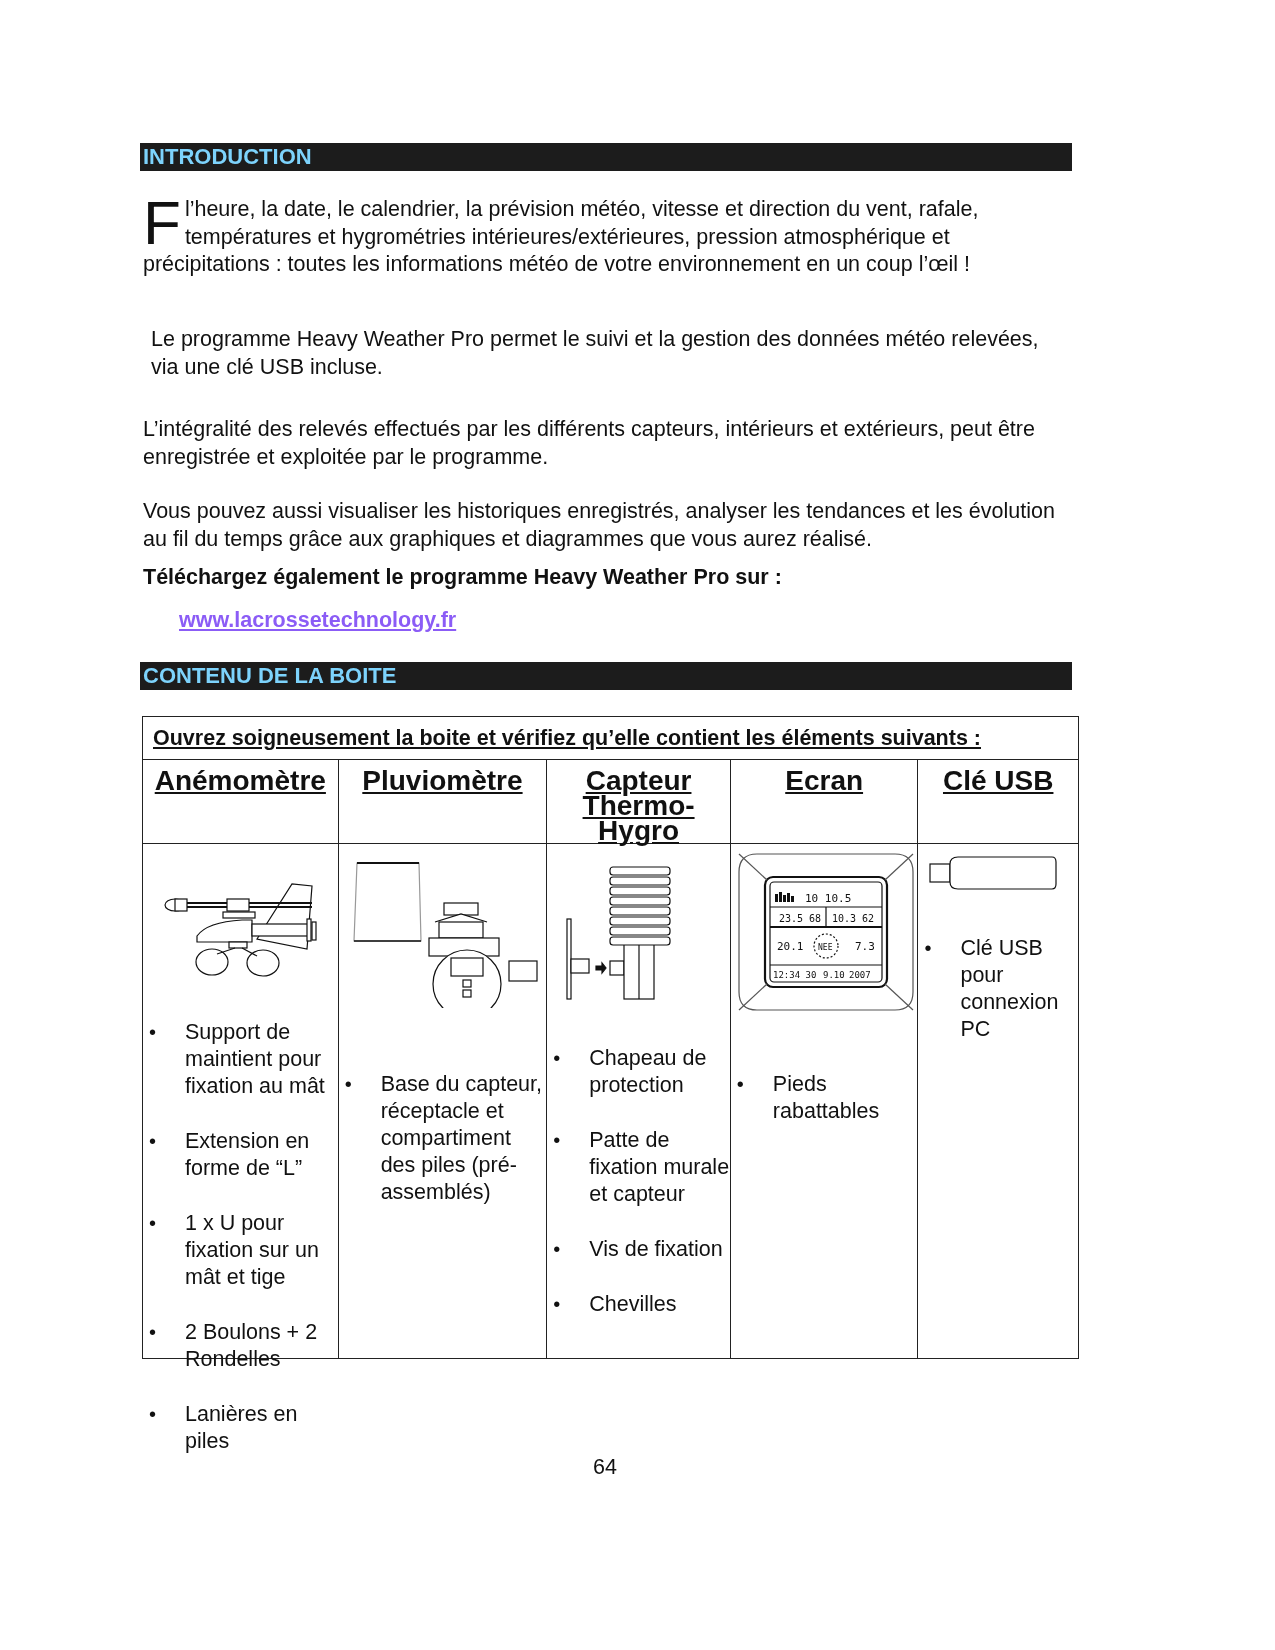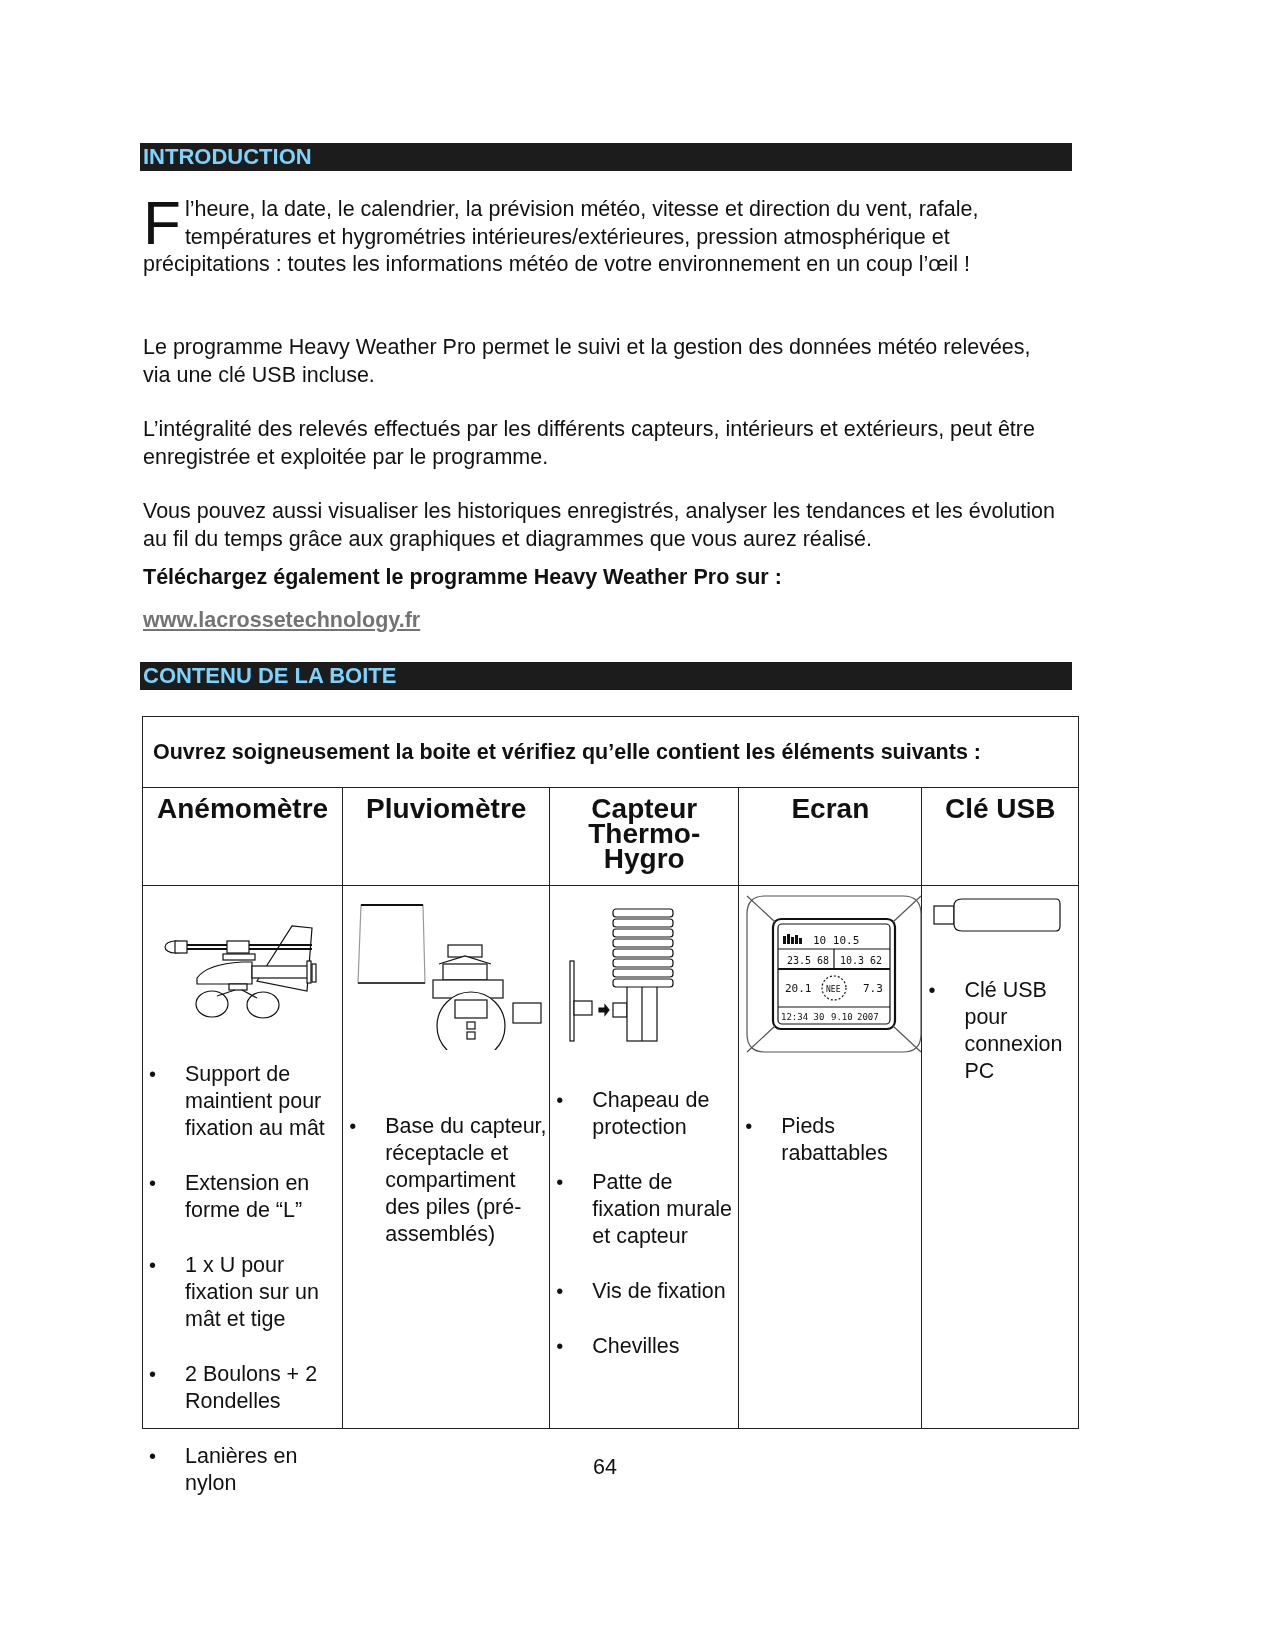--- a/index.html
+++ b/index.html
@@ -34,7 +34,7 @@
   <div style="clear:both;">précipitations : toutes les informations météo de votre environnement en un coup l’œil !</div>
 </div>
 
-<div class="para" style="top:334px; width:900px;">Le programme Heavy Weather Pro permet le suivi et la gestion des données météo relevées, via une clé USB incluse.</div>
+<div class="para" style="top:326px; width:900px;margin-left:8px;">Le programme Heavy Weather Pro permet le suivi et la gestion des données météo relevées, via une clé USB incluse.</div>
 <div class="para" style="top:416px; width:900px;">L’intégralité des relevés effectués par les différents capteurs, intérieurs et extérieurs, peut être enregistrée et exploitée par le programme.</div>
 <div class="para" style="top:498px; width:925px;">Vous pouvez aussi visualiser les historiques enregistrés, analyser les tendances et les évolution au fil du temps grâce aux graphiques et diagrammes que vous aurez réalisé.</div>
 <div class="para bold" style="top:564px;">Téléchargez également le programme Heavy Weather Pro sur :</div>

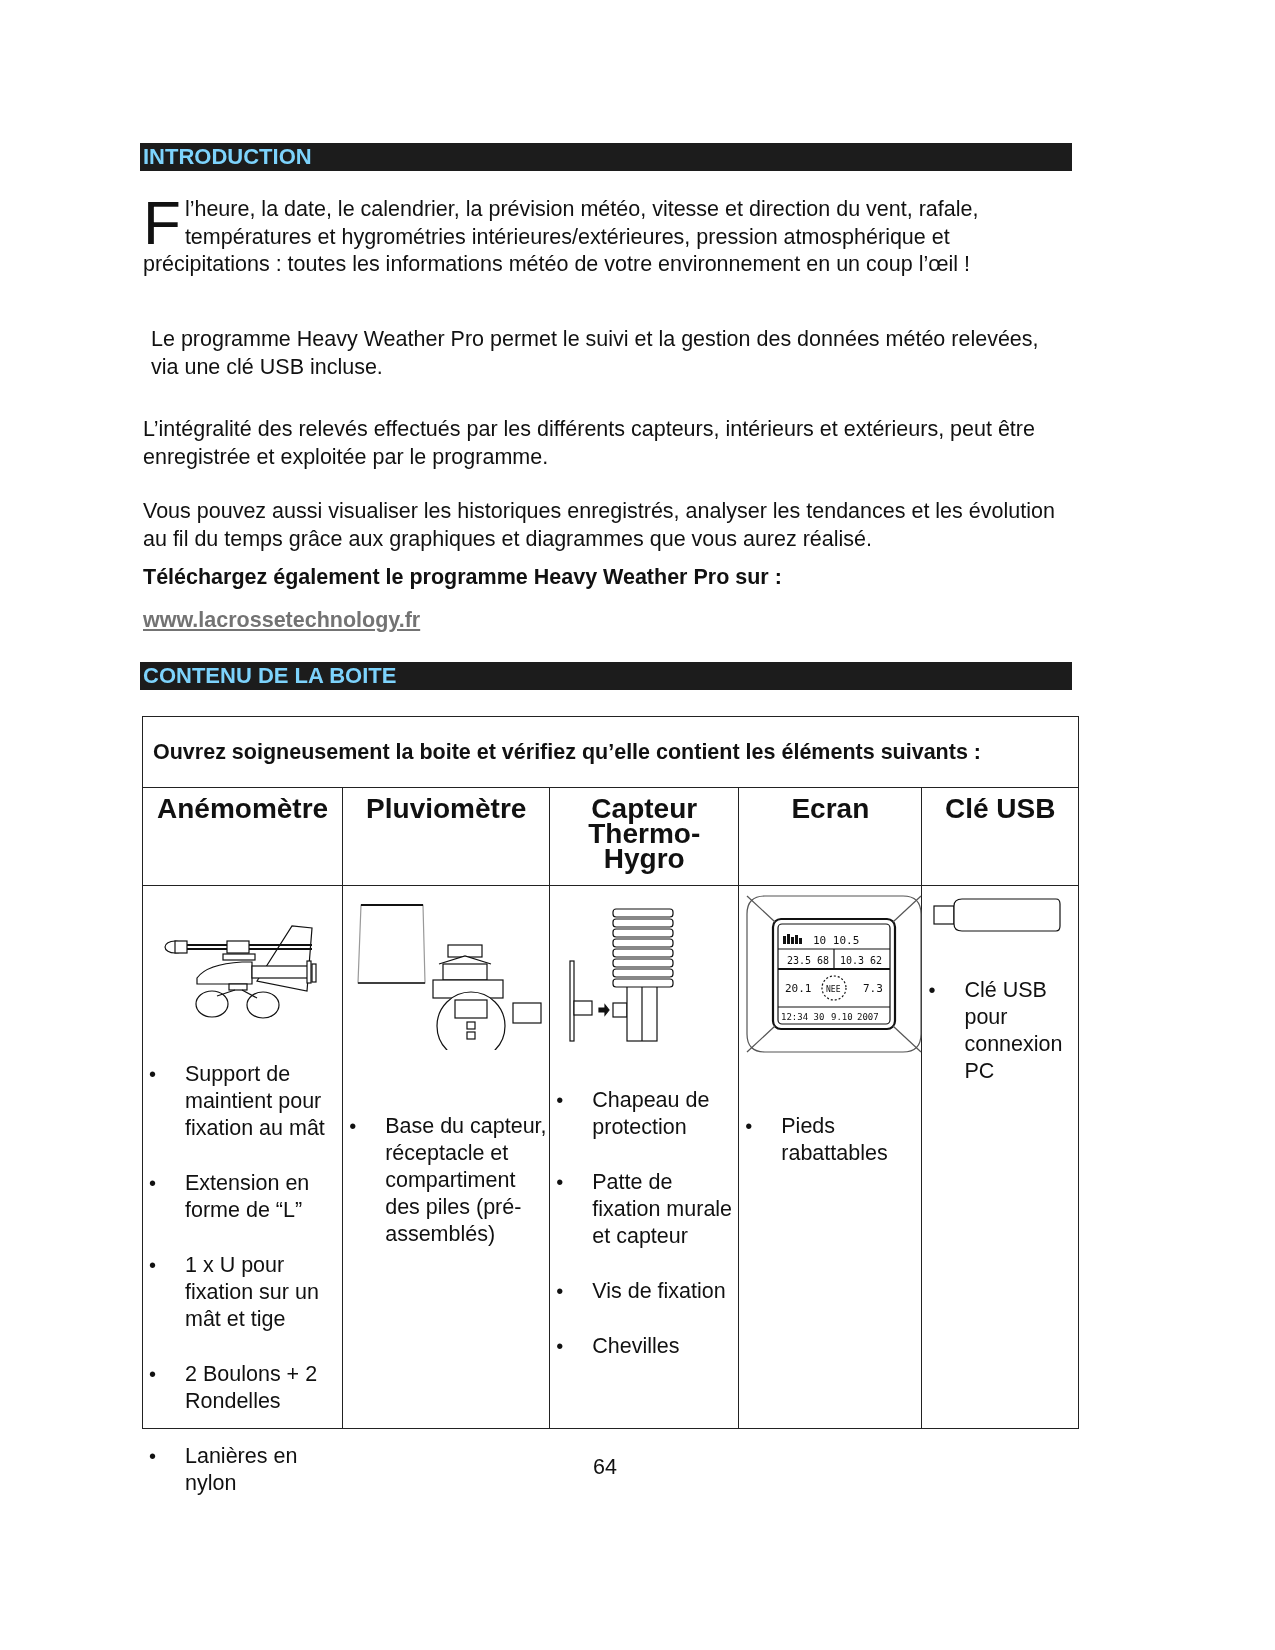--- a/index.html
+++ b/index.html
@@ -10,7 +10,7 @@
   .dropcap { float: left; font-size: 62px; line-height: 50px; height: 50px; margin: 2px 4px 0 0; font-weight: normal; }
   .intro .indent { padding-left: 40px; }
   .bold { font-weight: bold; }
-  .link { color: #737373; text-decoration: underline; font-weight: bold; }
+  .link { color: #8b5cf6; text-decoration: underline; font-weight: bold; margin-left: 36px; }
   table.box { position: absolute; left: 142px; top: 716px; width: 937px; border-collapse: collapse; font-size: 21.5px; }
   table.box td, table.box th { border: 1.5px solid #222; vertical-align: top; padding: 14px; }
   .caption { height: 42px; font-weight: bold; text-align: left; padding-left: 10px !important; line-height: 42px; }

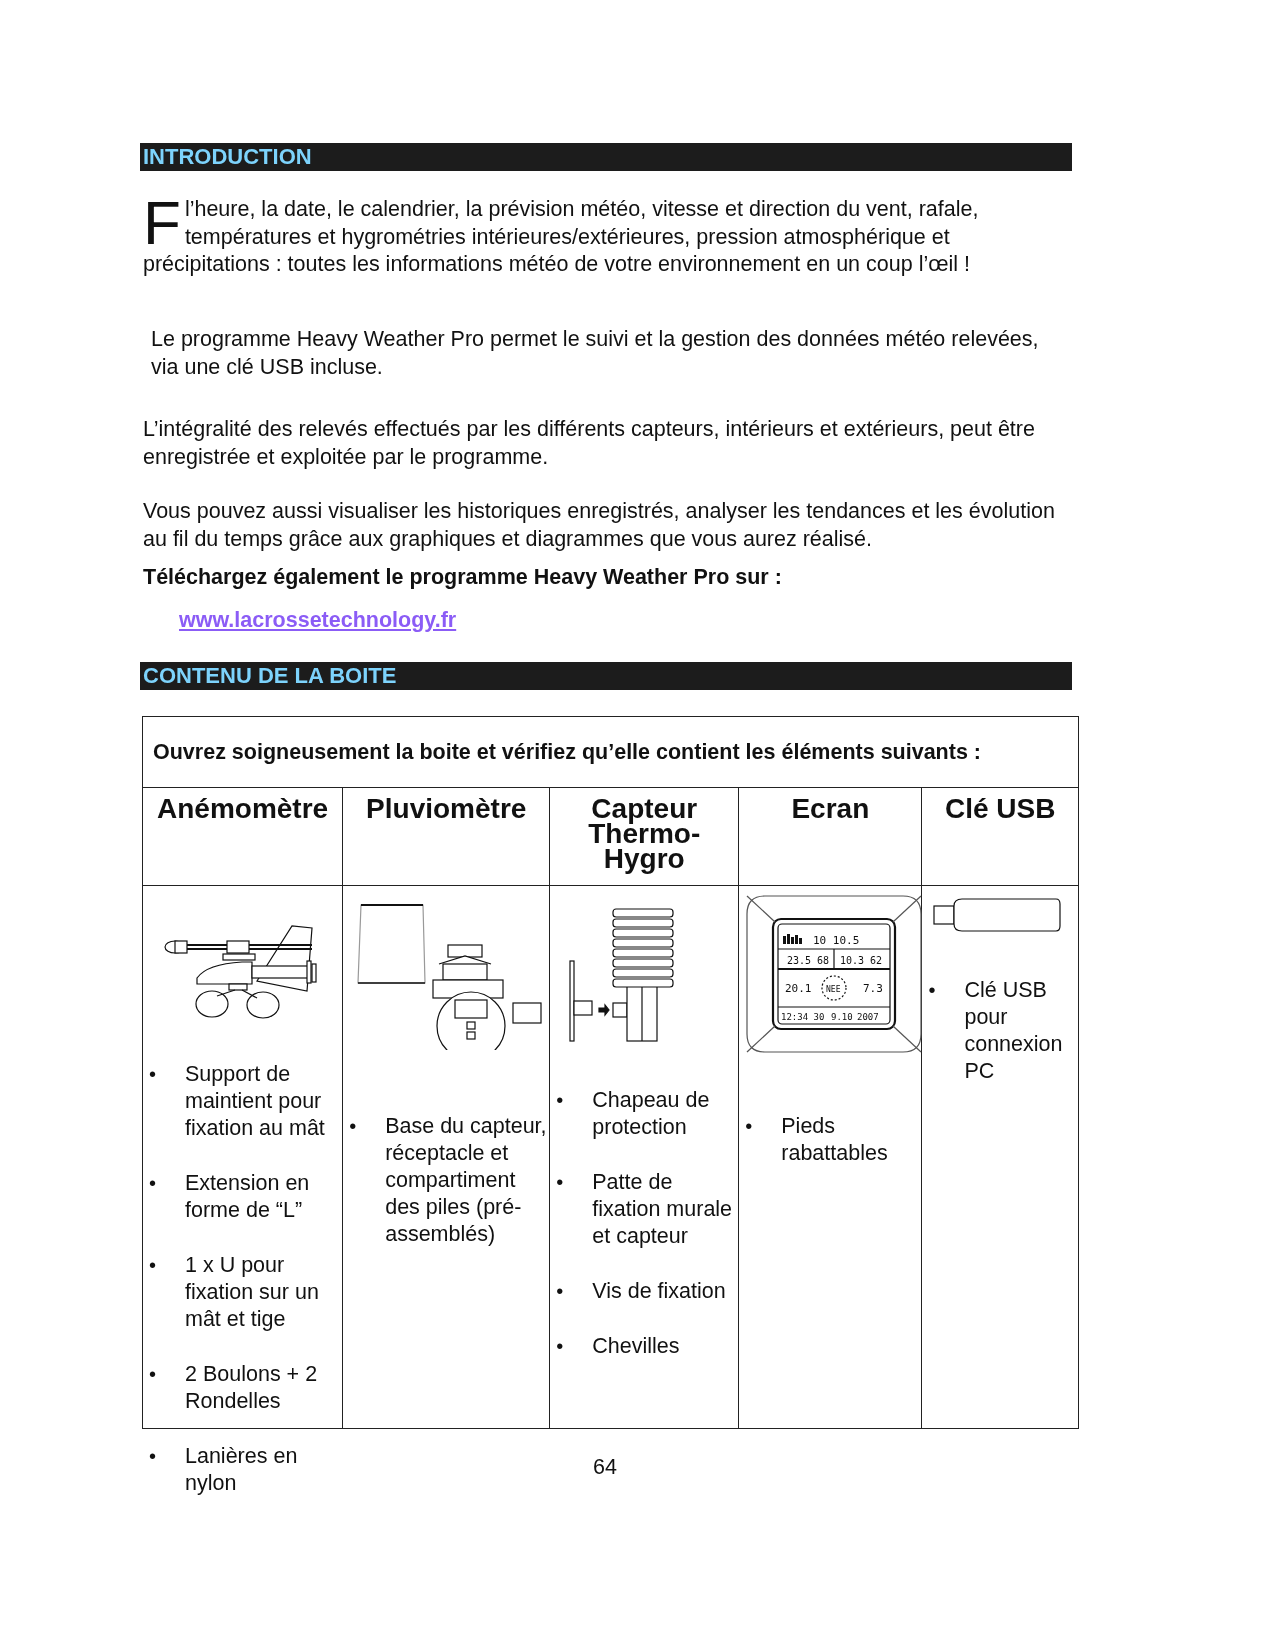--- a/index.html
+++ b/index.html
@@ -12,7 +12,7 @@
   .bold { font-weight: bold; }
   .link { color: #8b5cf6; text-decoration: underline; font-weight: bold; margin-left: 36px; }
   table.box { position: absolute; left: 142px; top: 716px; width: 937px; border-collapse: collapse; font-size: 21.5px; }
-  table.box td, table.box th { border: 1.5px solid #222; vertical-align: top; padding: 14px; }
+  table.box td, table.box th { border: 1.5px solid #222; vertical-align: top; padding: 0; text-decoration: underline; }
   .caption { height: 42px; font-weight: bold; text-align: left; padding-left: 10px !important; line-height: 42px; }
   .colhead { height: 62px; font-weight: bold; text-align: center; font-size: 28px; line-height: 25px; padding-top: 8px !important; box-sizing: border-box; }
   .cell { height: 514px; position: relative; }

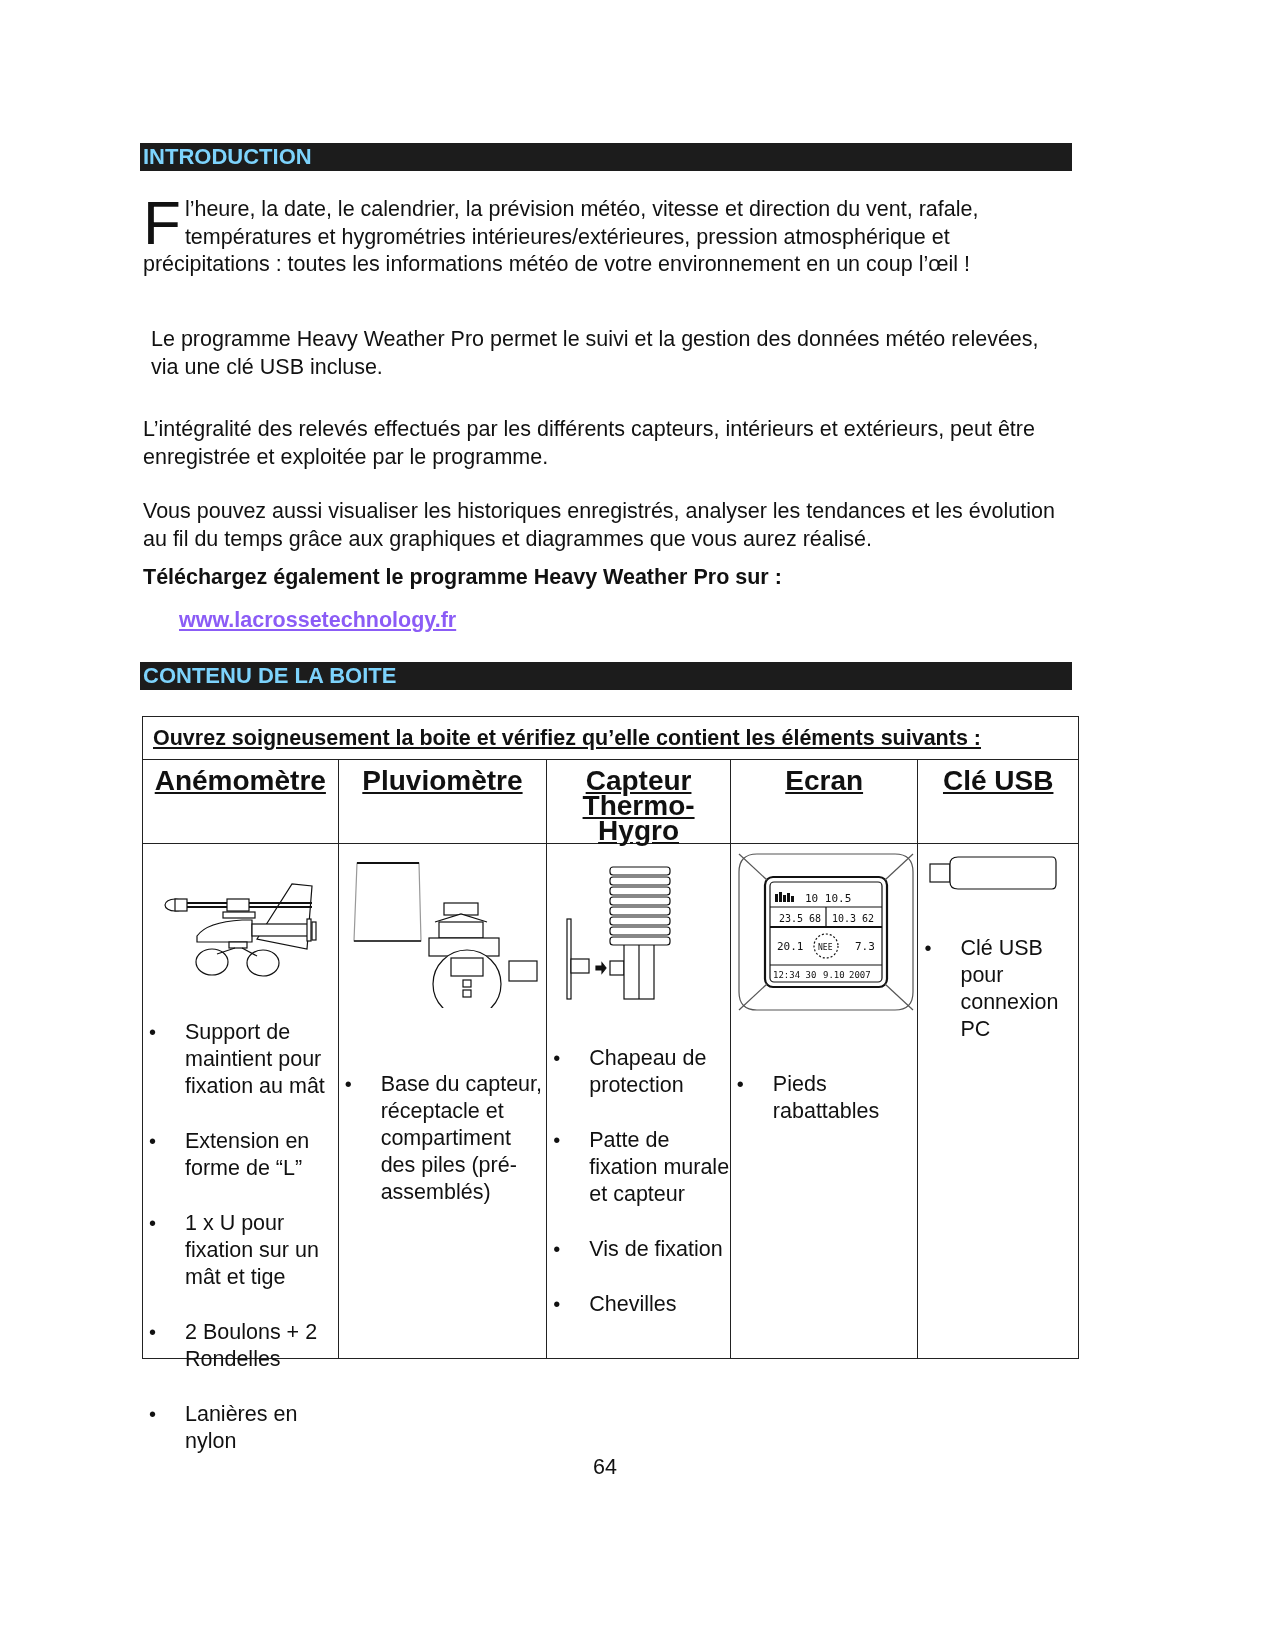--- a/index.html
+++ b/index.html
@@ -84,7 +84,7 @@
         <li>Extension en forme de “L”</li>
         <li>1 x U pour fixation sur un mât et tige</li>
         <li>2 Boulons + 2 Rondelles</li>
-        <li>Lanières en nylon</li>
+        <li>Lanières en piles</li>
       </ul>
     </td>
 

